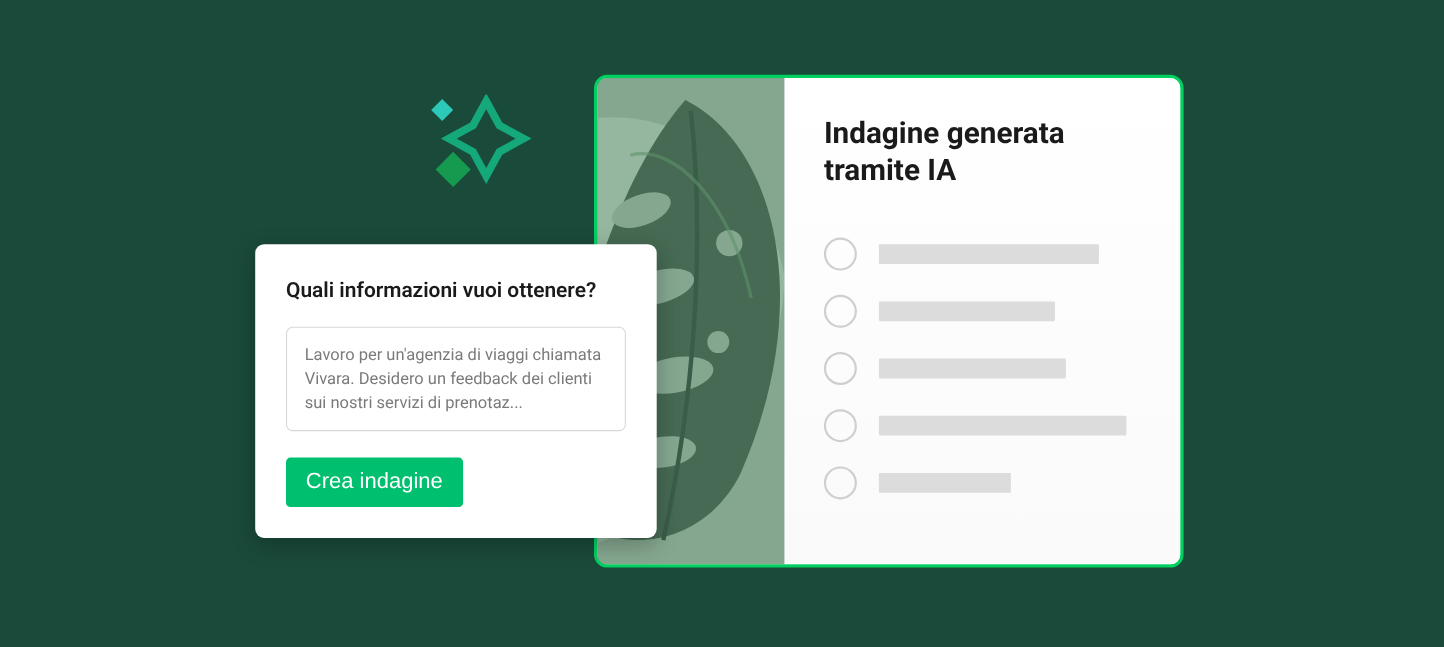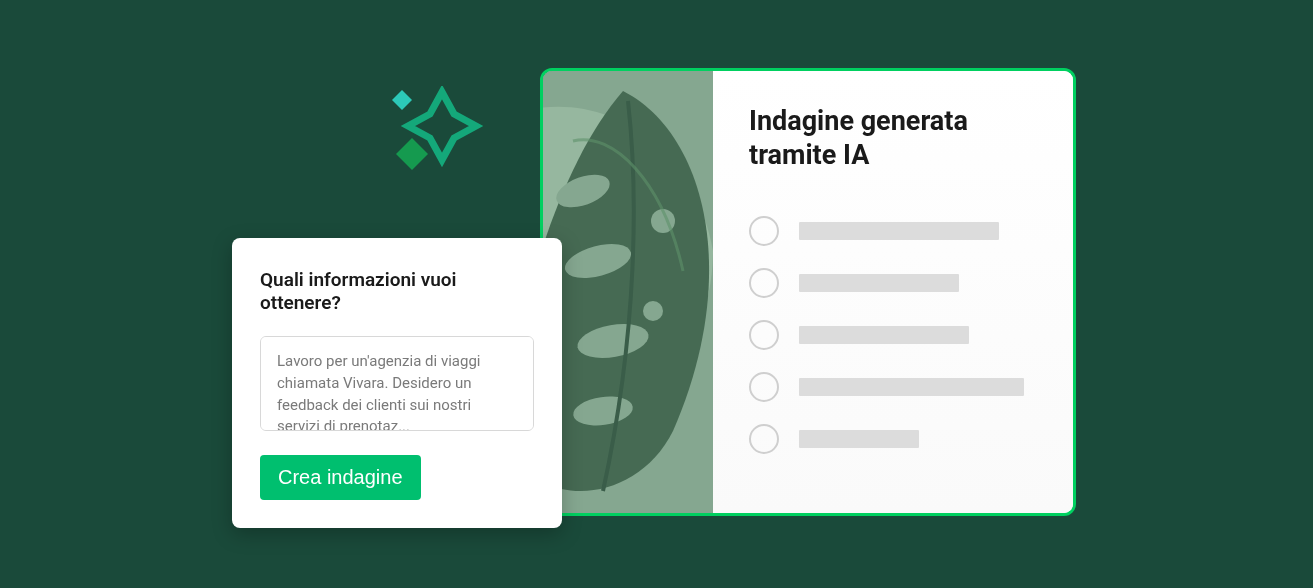--- a/index.html
+++ b/index.html
@@ -25,13 +25,12 @@
     position: absolute;
     left: 232px;
     top: 222px;
-    width: 330px;
+    width: 365px;
     background: #ffffff;
     border-radius: 8px;
     box-shadow: 0 6px 20px rgba(0,0,0,0.25);
     padding: 30px 28px 28px 28px;
     z-index: 10;
-    margin-top: 16px;
   }
   .prompt-title {
     font-size: 19px;

